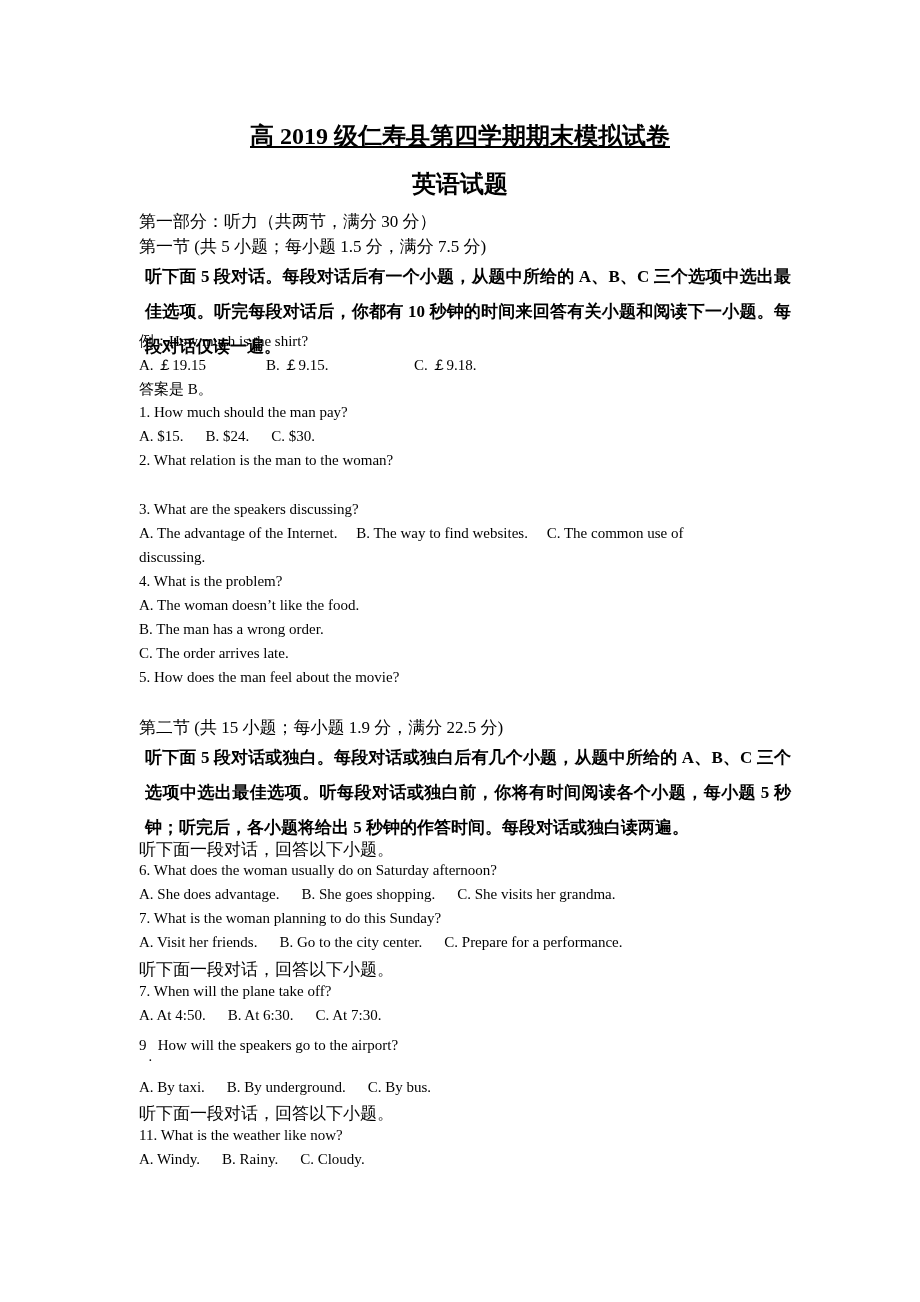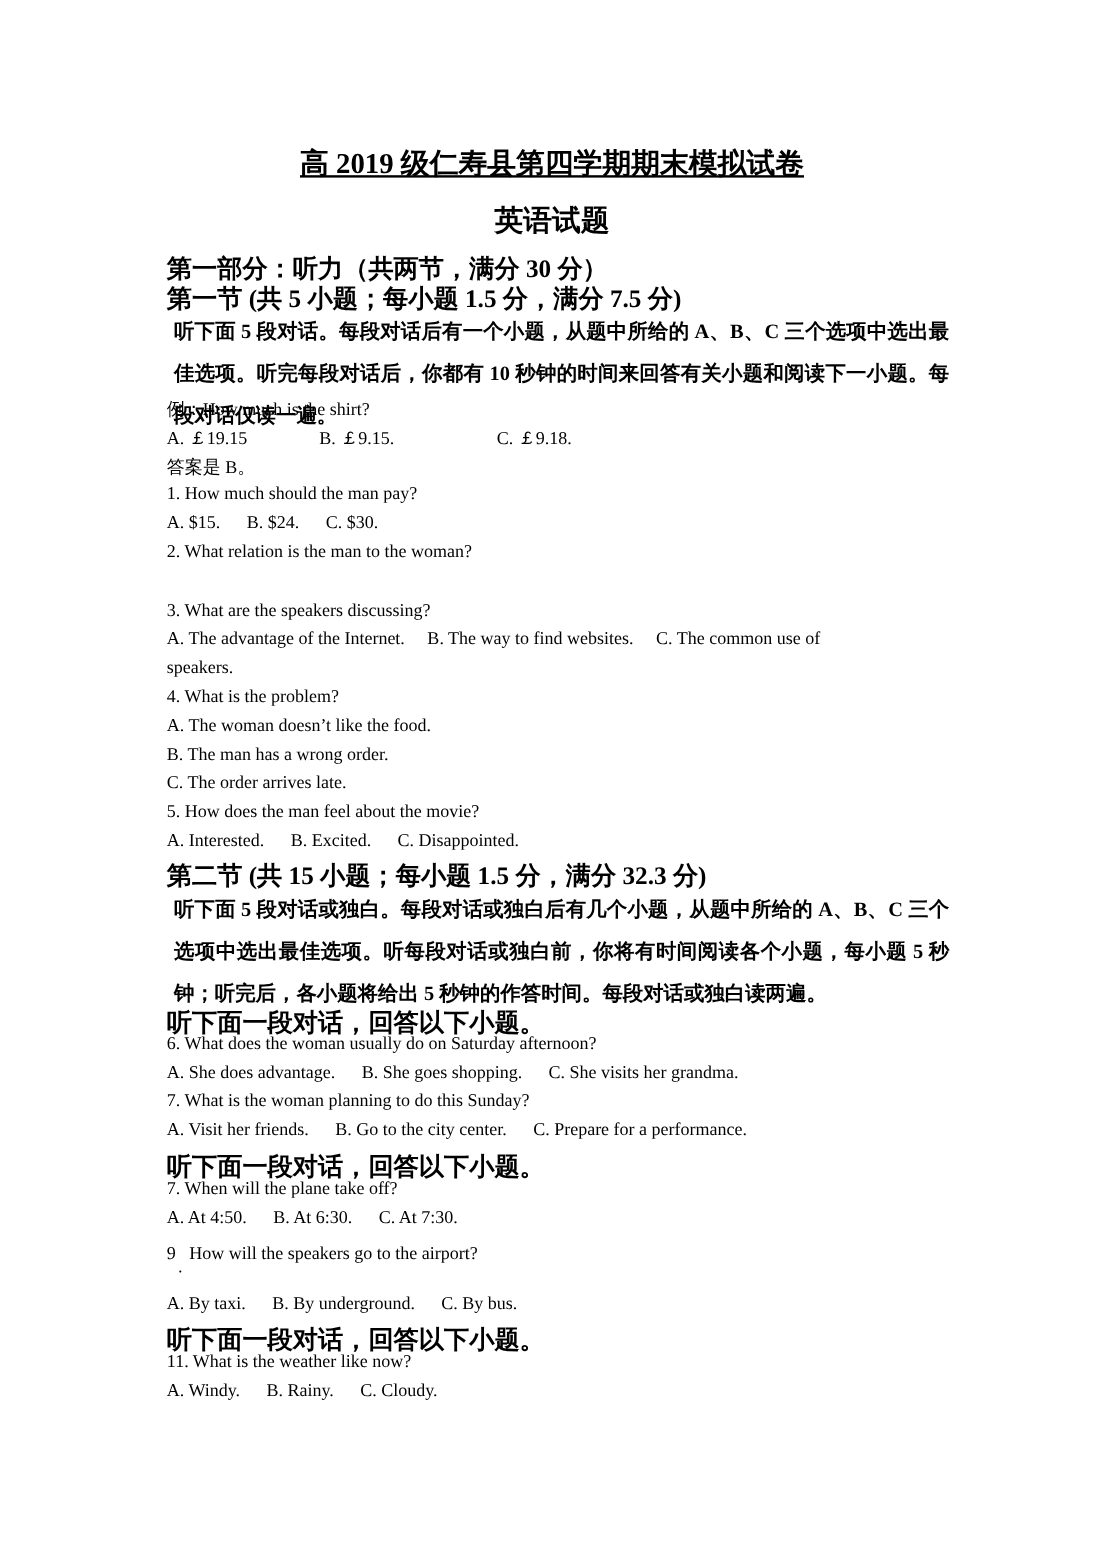--- a/index.html
+++ b/index.html
@@ -9,7 +9,7 @@
   .t1 { top: 120px; text-decoration: underline; }
   .t2 { top: 168px; }
   .line { position: absolute; left: 139px; white-space: nowrap; font-size: 15px; }
-  .bold { font-weight: bold; font-size: 21px; }
+  .bold { font-weight: normal; font-size: 17px; }
   .para { position: absolute; left: 145px; width: 646px; font-weight: bold; font-size: 17px; line-height: 35px; text-align: justify; }
   .opt { display: inline-block; margin-right: 22px; }
   .dot { position: absolute; left: 148px; top: 1053px; font-size: 14px; }

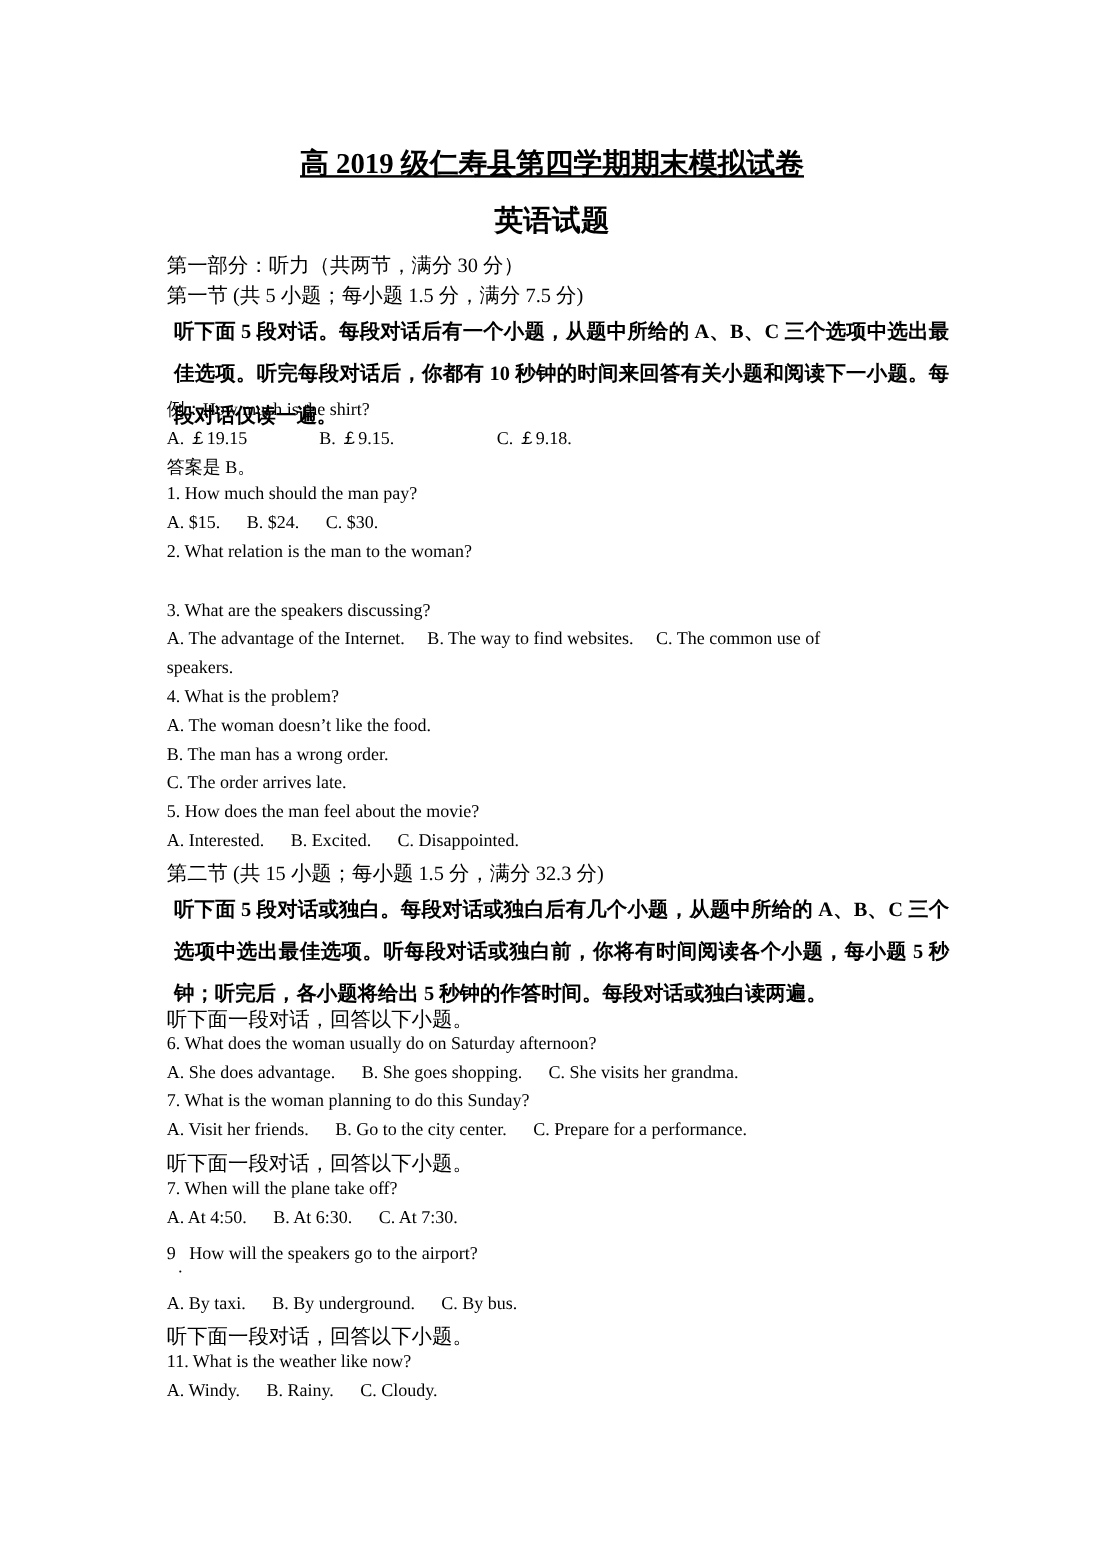--- a/index.html
+++ b/index.html
@@ -40,7 +40,7 @@
 
   <div class="line" style="top:501px">3. What are the speakers discussing?</div>
   <div class="line" style="top:525px;white-space:pre">A. The advantage of the Internet.     B. The way to find websites.     C. The common use of</div>
-  <div class="line" style="top:549px">speakers.</div>
+  <div class="line" style="top:549px">discussing.</div>
 
   <div class="line" style="top:573px">4. What is the problem?</div>
   <div class="line" style="top:597px">A. The woman doesn’t like the food.</div>

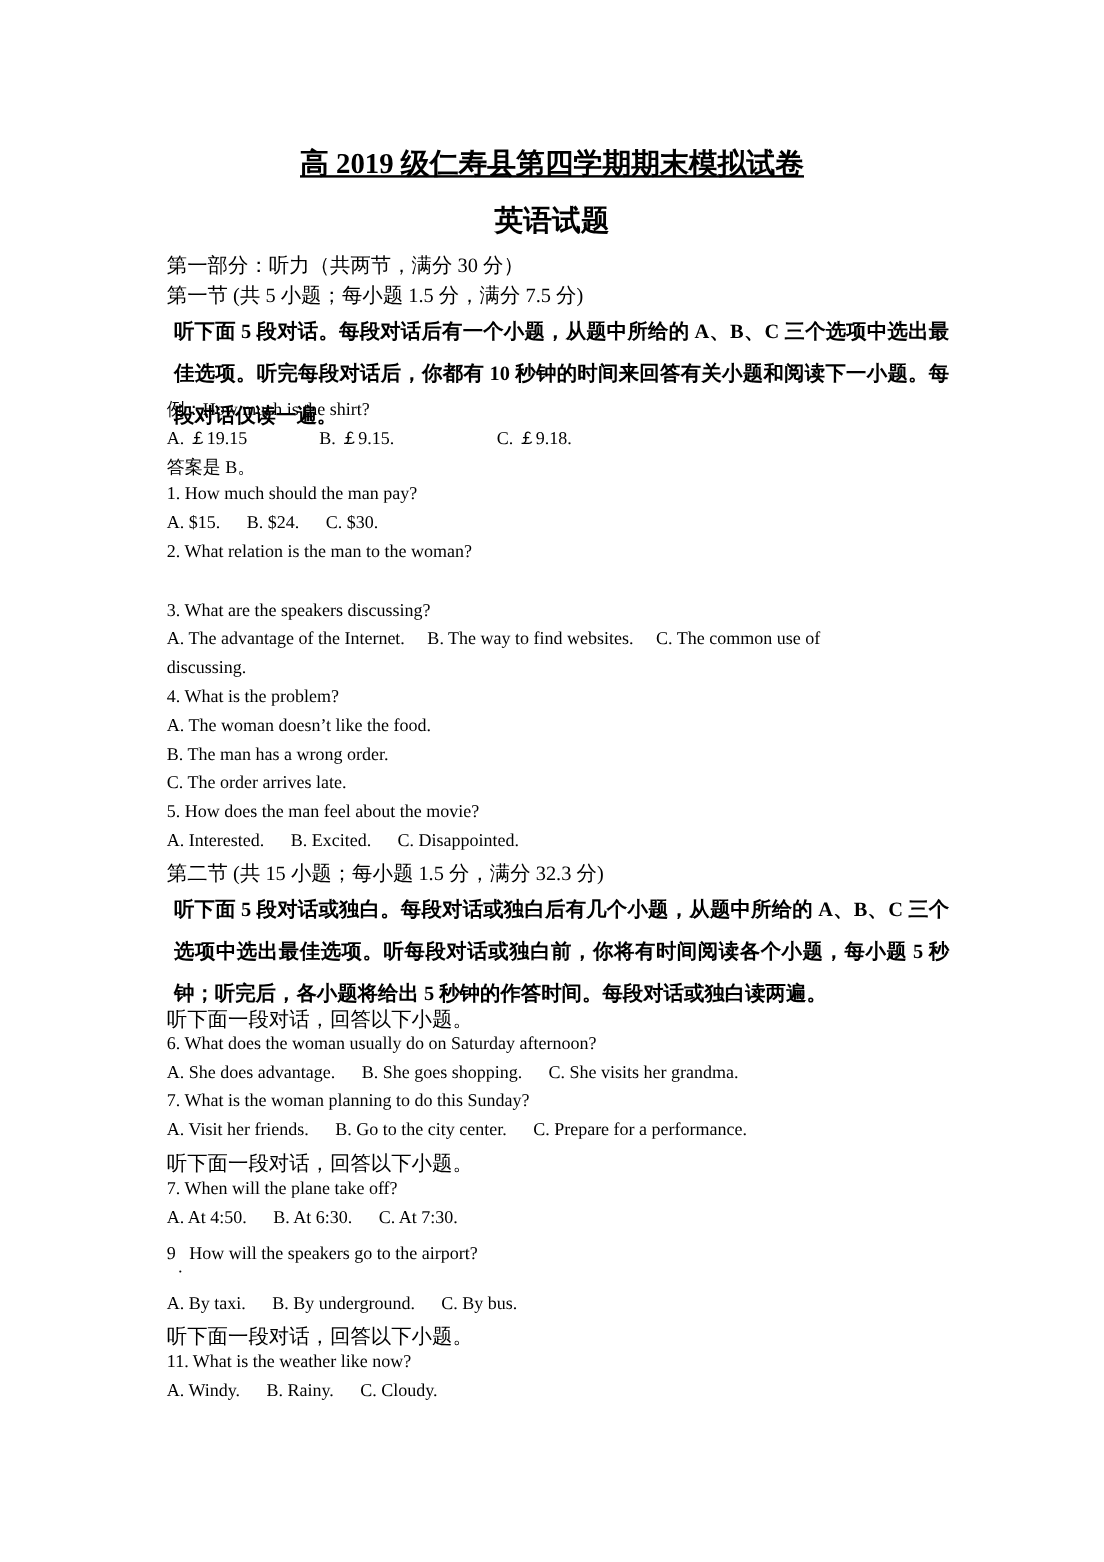--- a/index.html
+++ b/index.html
@@ -48,9 +48,6 @@
   <div class="line" style="top:645px">C. The order arrives late.</div>
 
   <div class="line" style="top:669px">5. How does the man feel about the movie?</div>
-  <div class="line" style="top:693px">
-    <span class="opt">A. Interested.</span><span class="opt">B. Excited.</span><span class="opt">C. Disappointed.</span>
-  </div>
 
   <div class="line bold" style="top:716px">第二节 (共 15 小题；每小题 1.5 分，满分 32.3 分)</div>
   <div class="para" style="top:740px">听下面 5 段对话或独白。每段对话或独白后有几个小题，从题中所给的 A、B、C 三个选项中选出最佳选项。听每段对话或独白前，你将有时间阅读各个小题，每小题 5 秒钟；听完后，各小题将给出 5 秒钟的作答时间。每段对话或独白读两遍。</div>

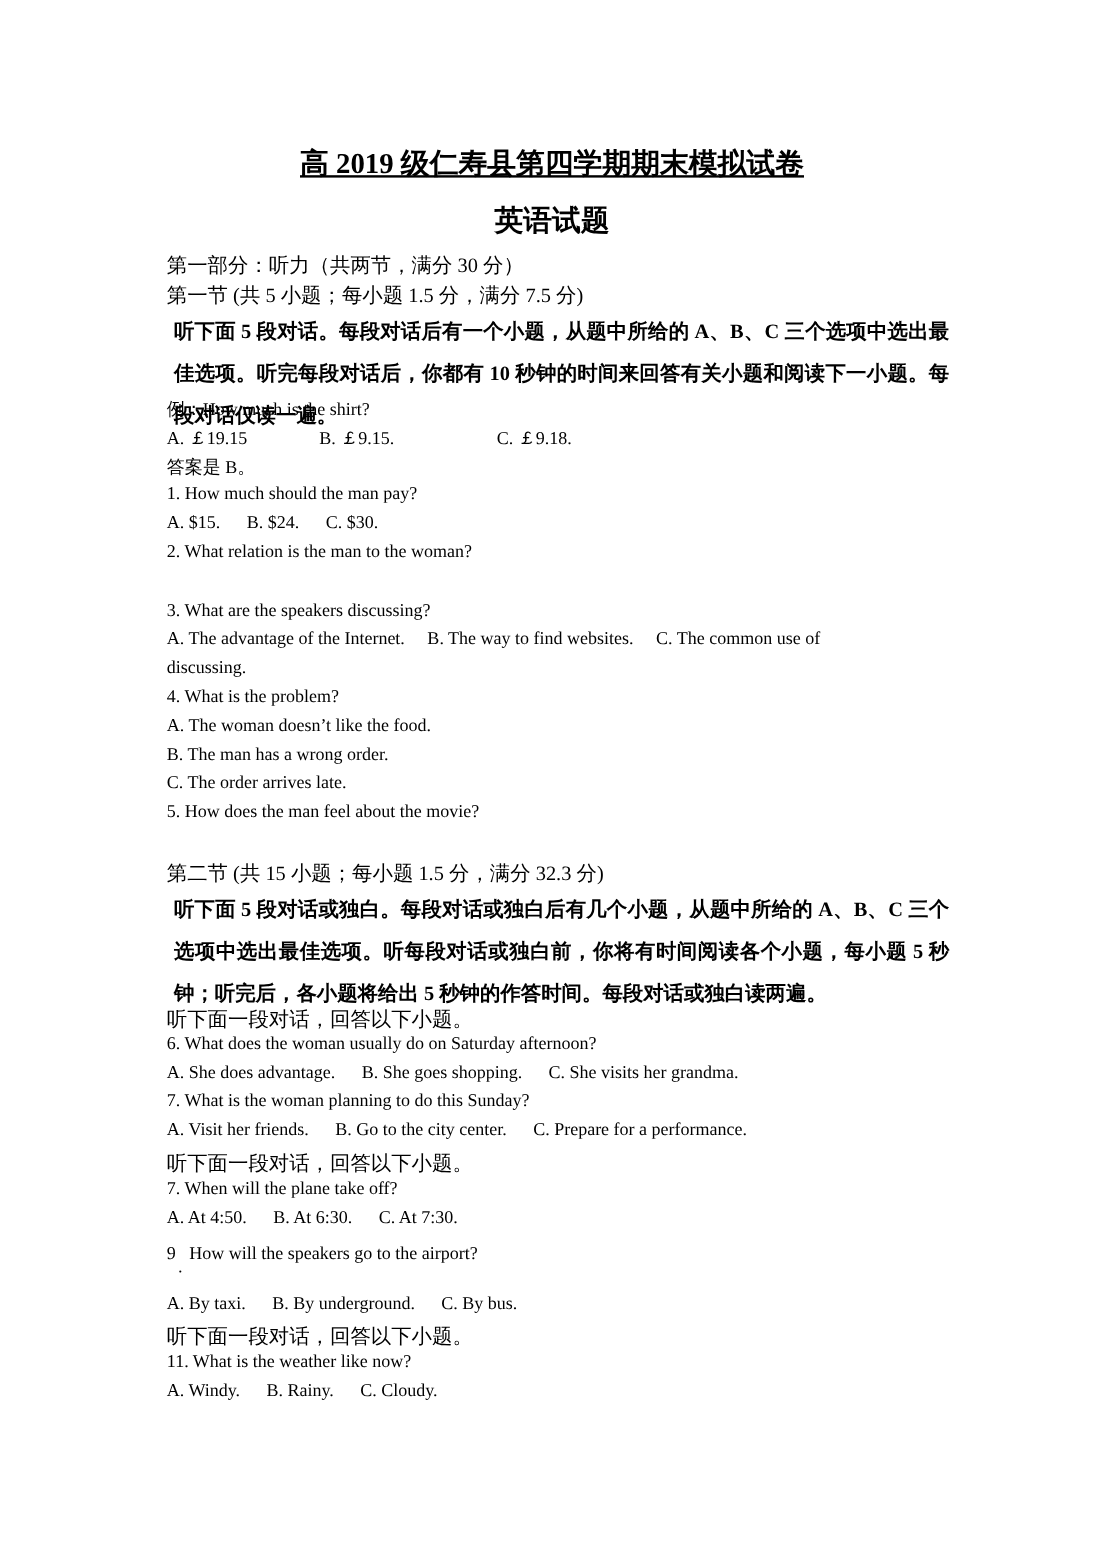--- a/index.html
+++ b/index.html
@@ -49,7 +49,7 @@
 
   <div class="line" style="top:669px">5. How does the man feel about the movie?</div>
 
-  <div class="line bold" style="top:716px">第二节 (共 15 小题；每小题 1.5 分，满分 32.3 分)</div>
+  <div class="line bold" style="top:716px">第二节 (共 15 小题；每小题 1.9 分，满分 22.5 分)</div>
   <div class="para" style="top:740px">听下面 5 段对话或独白。每段对话或独白后有几个小题，从题中所给的 A、B、C 三个选项中选出最佳选项。听每段对话或独白前，你将有时间阅读各个小题，每小题 5 秒钟；听完后，各小题将给出 5 秒钟的作答时间。每段对话或独白读两遍。</div>
   <div class="line bold" style="top:838px">听下面一段对话，回答以下小题。</div>
 

